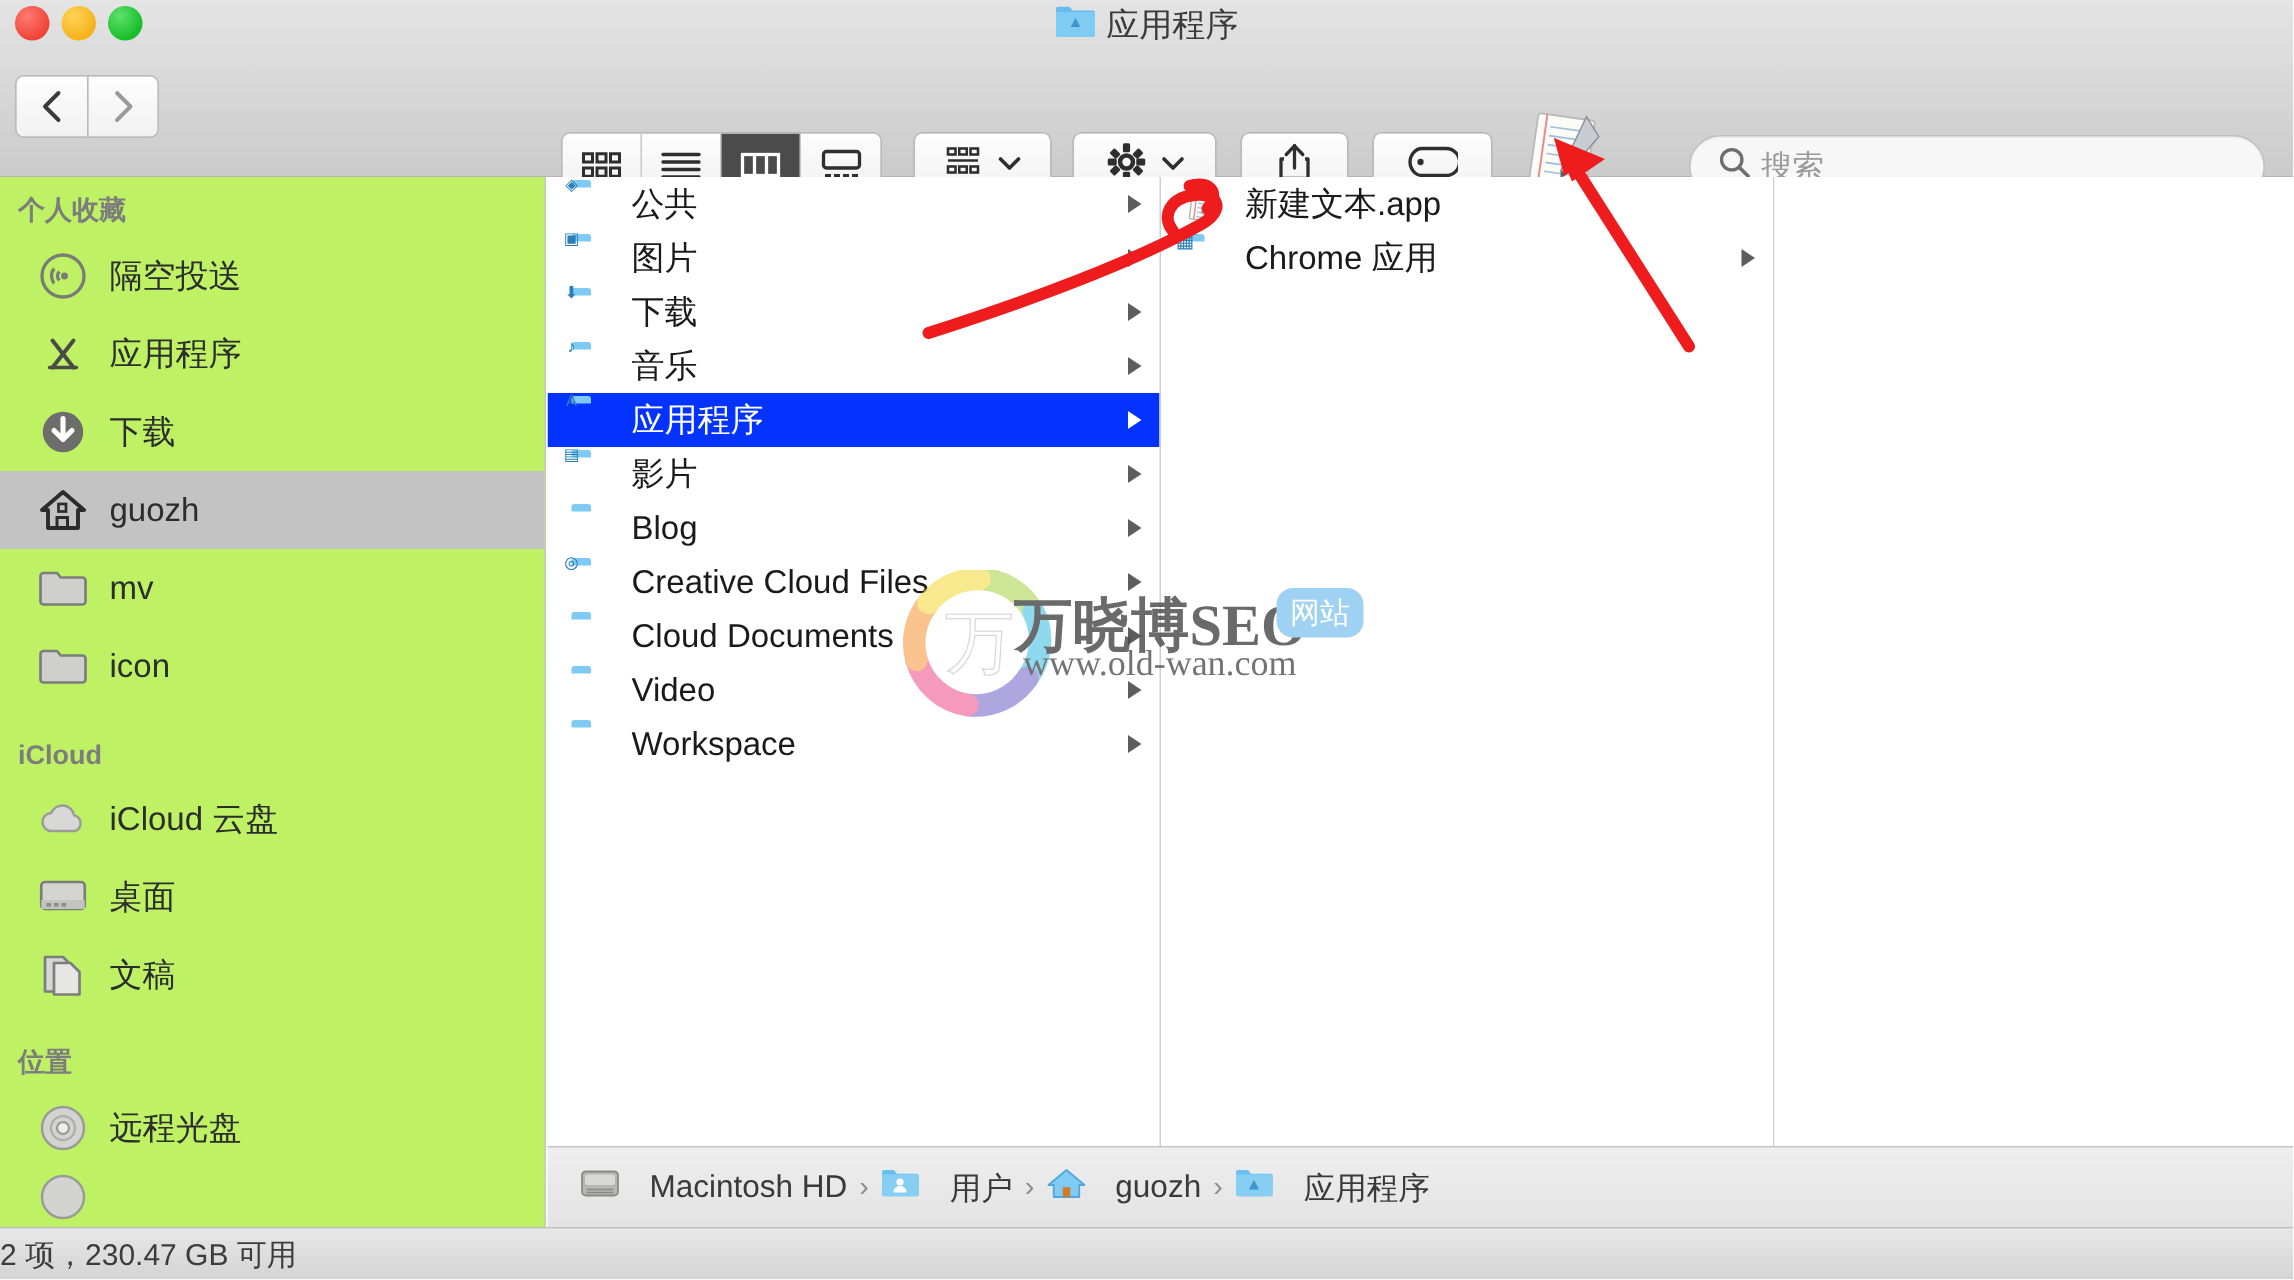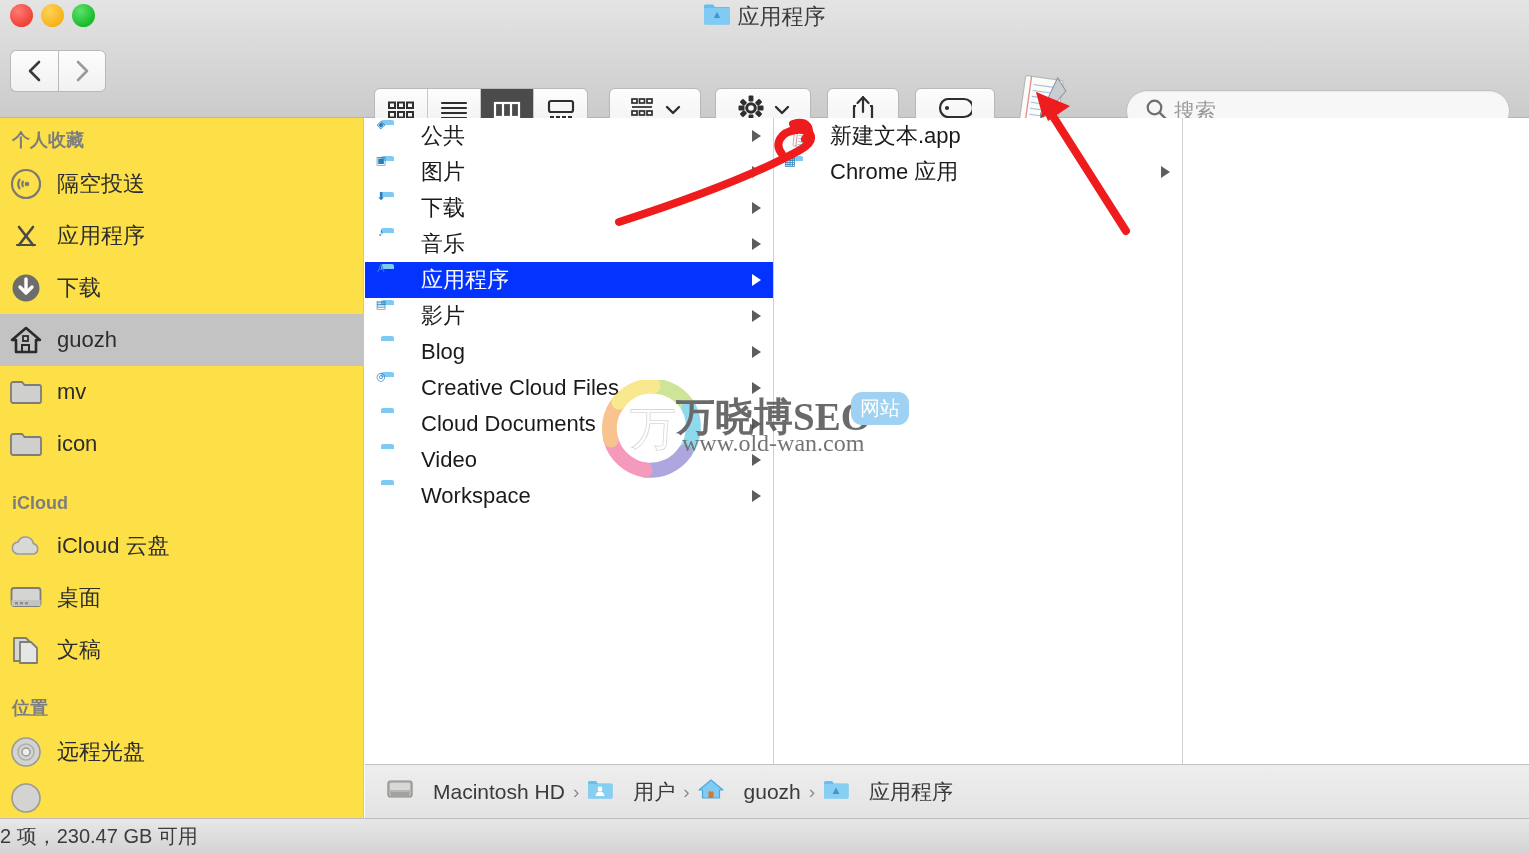--- a/index.html
+++ b/index.html
@@ -99,7 +99,7 @@
   
   #sidebar {
     position: absolute; left: 0; top: 118px; width: 364px; height: 700px;
-    background: #fde047;
+    background: #bef264;
     border-right: 1px solid #c5c5c3;
     overflow: hidden;
   }

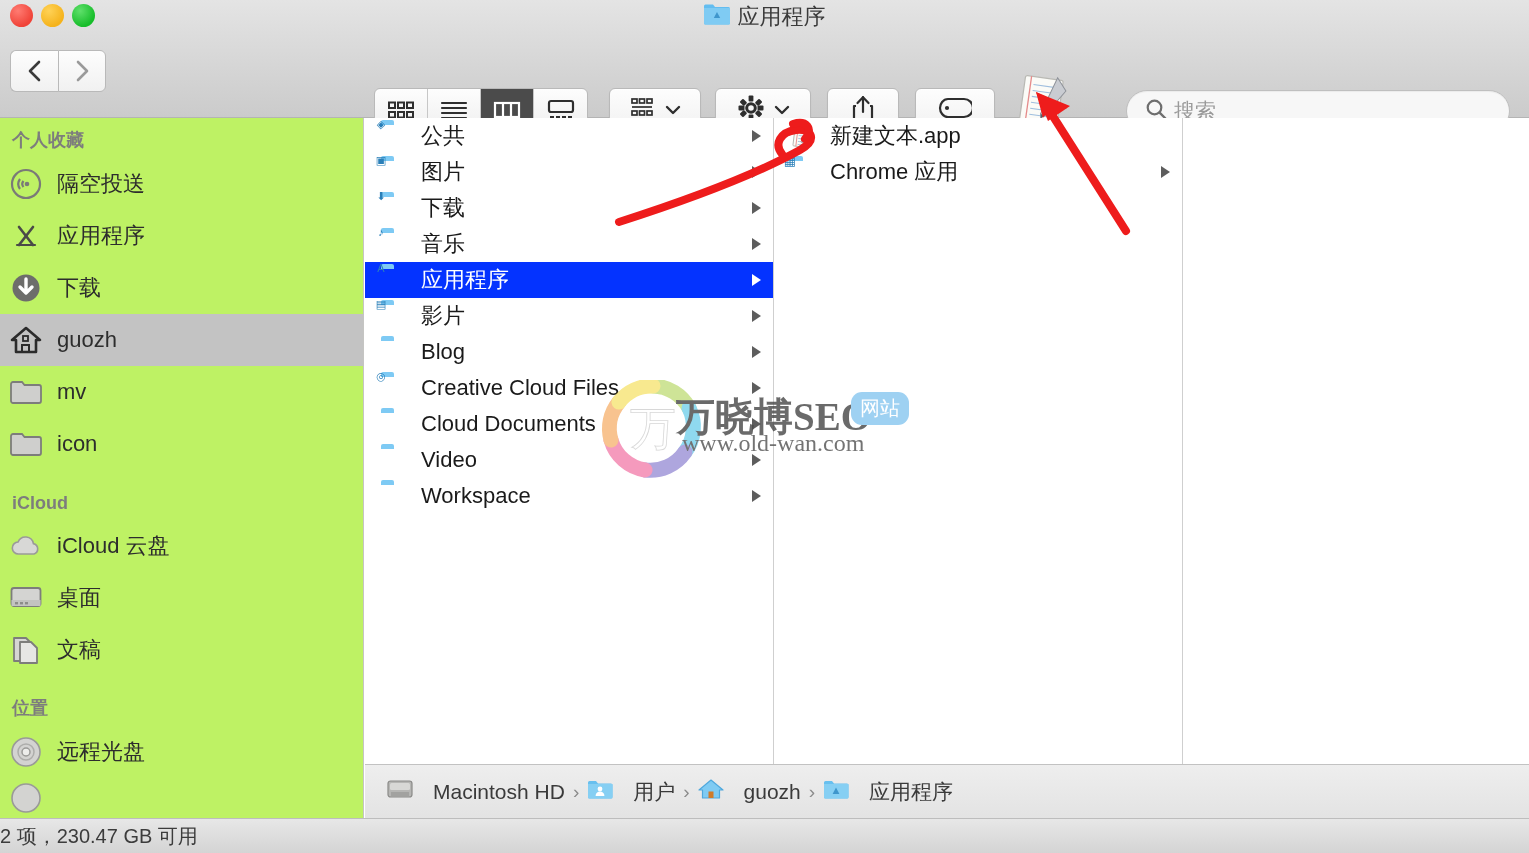--- a/index.html
+++ b/index.html
@@ -110,7 +110,7 @@
   }
   .sb-item {
     height: 52px; display: flex; align-items: center; gap: 14px;
-    padding-left: 9px; font-size: 22px; color: #2d2d2d;
+    padding-left: 25px; font-size: 22px; color: #2d2d2d;
   }
   .sb-item.selected { background: #c3c3c3; }
   .sb-icon { width: 34px; height: 34px; display: flex; align-items: center; justify-content: center; flex: 0 0 34px; }

